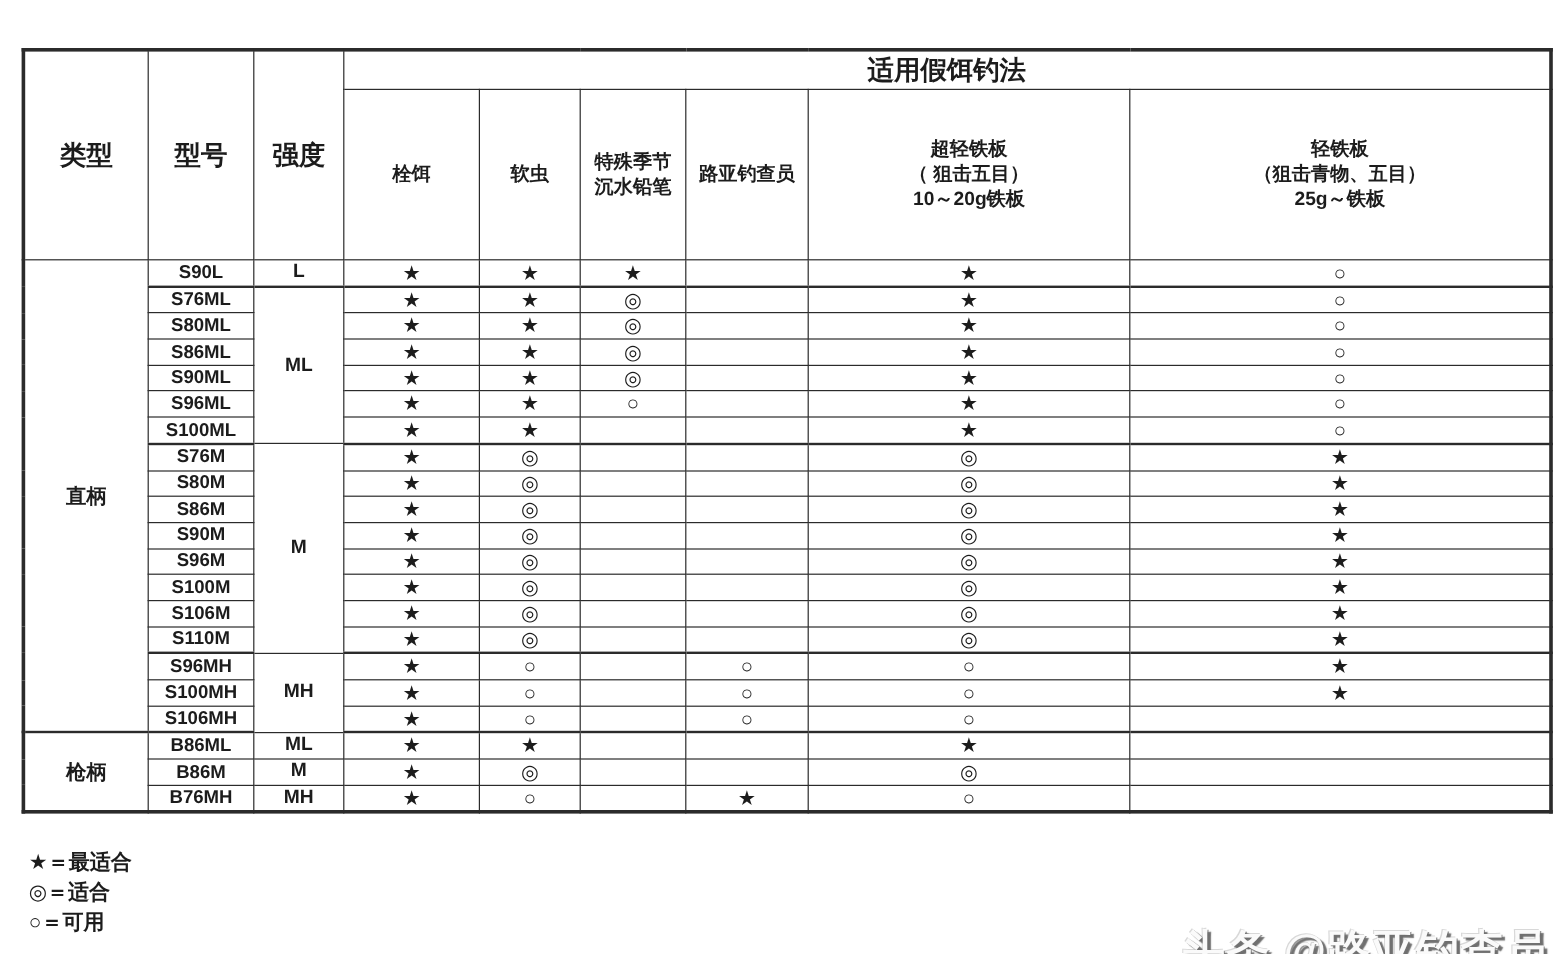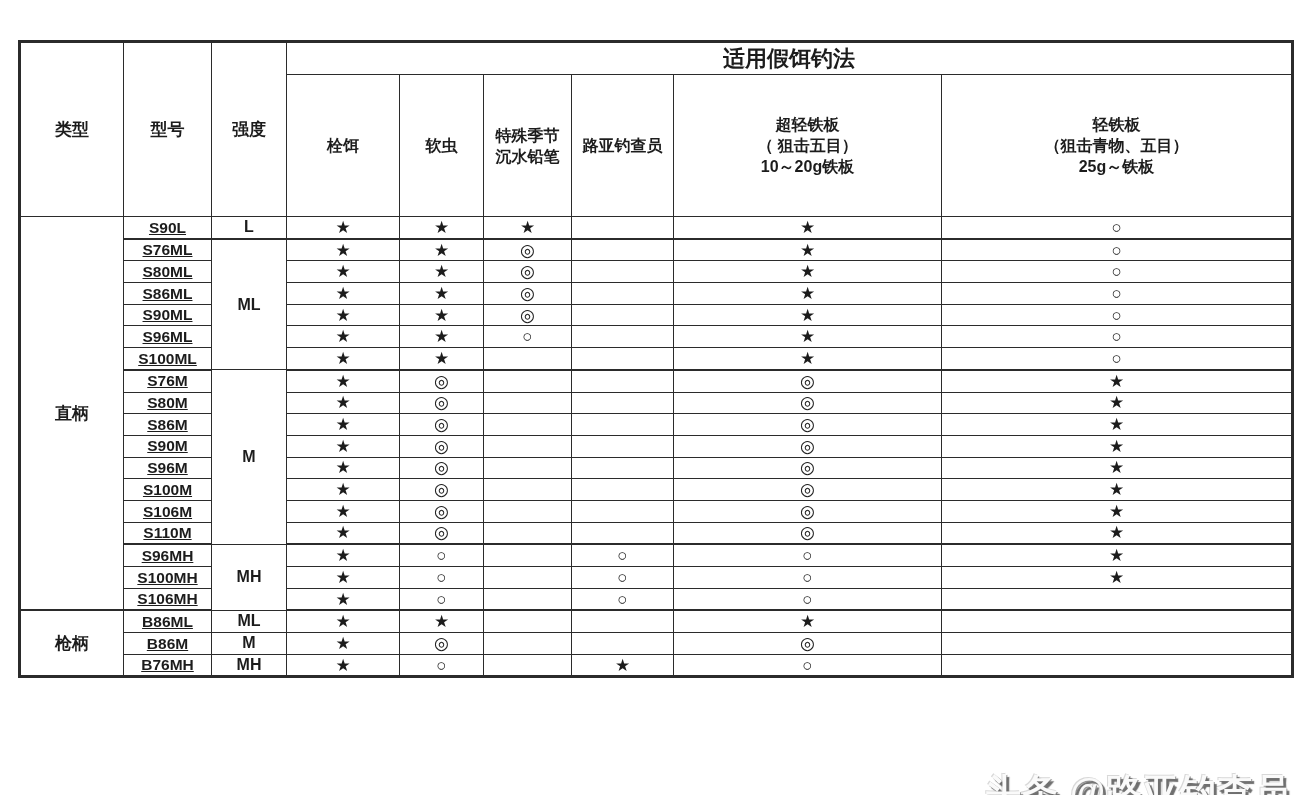--- a/index.html
+++ b/index.html
@@ -39,7 +39,7 @@
   }
   
   th.left-head {
-    font-size: 17px;
+    font-size: 22px;
     border-bottom: 4px double #2b2b2b;
   }
   th.methods-title {

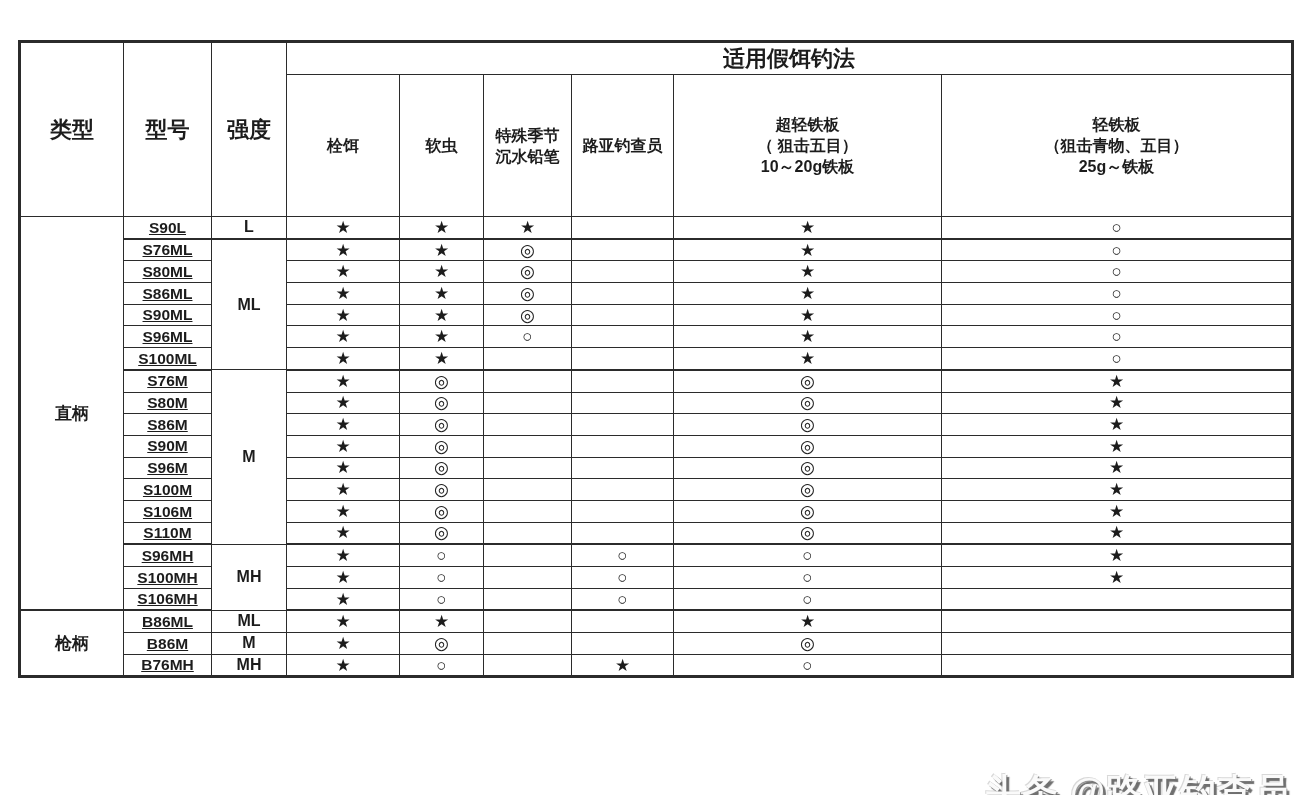--- a/index.html
+++ b/index.html
@@ -59,7 +59,7 @@
   
   tbody td { height: 20.7px; font-size: 15px; line-height: 1; }
   td.type-cell   { font-size: 17px; margin-top: 24px; }
-  td.model-cell  { text-align: left; padding-left: 4px; font-size: 15.5px; text-decoration: underline; }
+  td.model-cell  { text-align: left; padding-left: 4px; font-size: 15.5px; }
   td.strength-cell { font-size: 16px; }
   td.sym-cell    { font-size: 17px; }
   tr.thick-below td { border-bottom-width: 2px; }

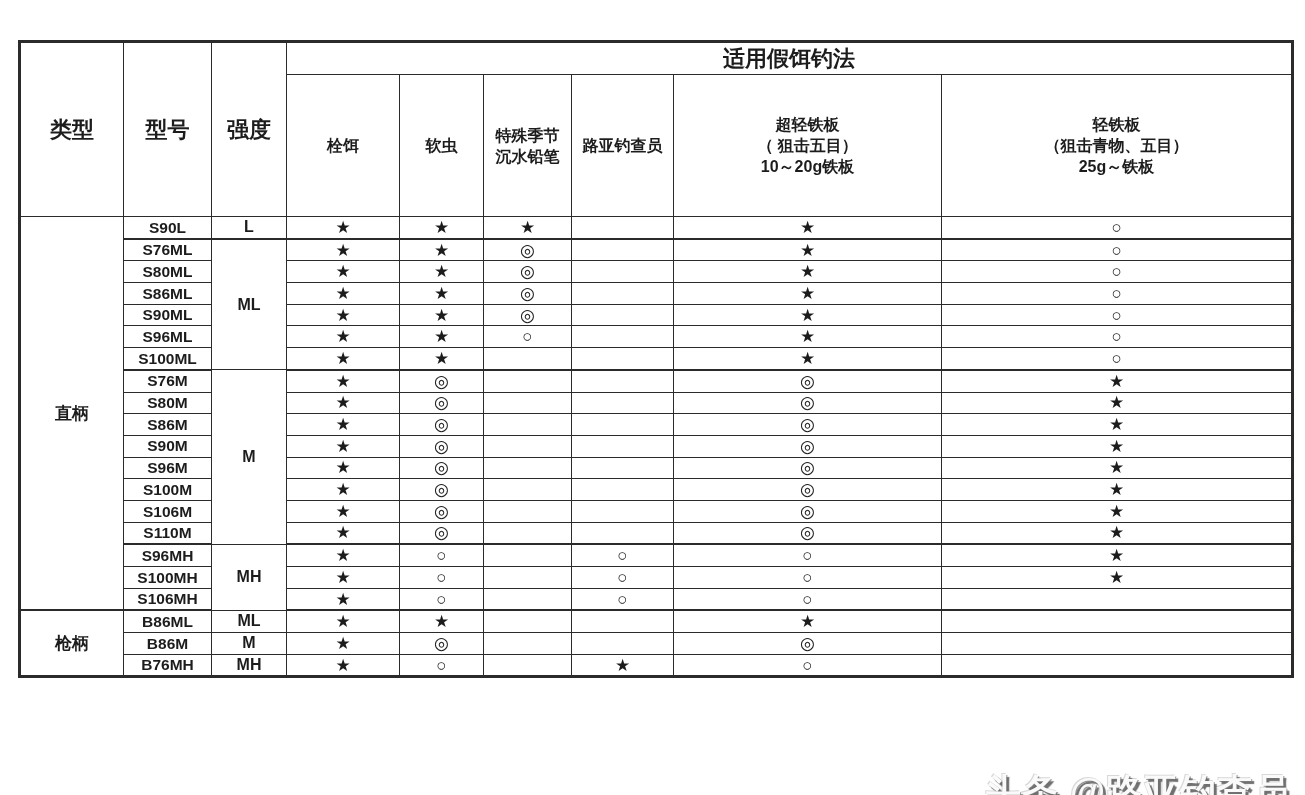--- a/index.html
+++ b/index.html
@@ -323,6 +323,11 @@
       </tbody>
   </table>
 
+  <div class="legend">
+    <div>★＝最适合</div>
+    <div>◎＝适合</div>
+    <div>○＝可用</div>
+  </div>
 
   <div class="watermark">头条 @路亚钓查员</div>
 

